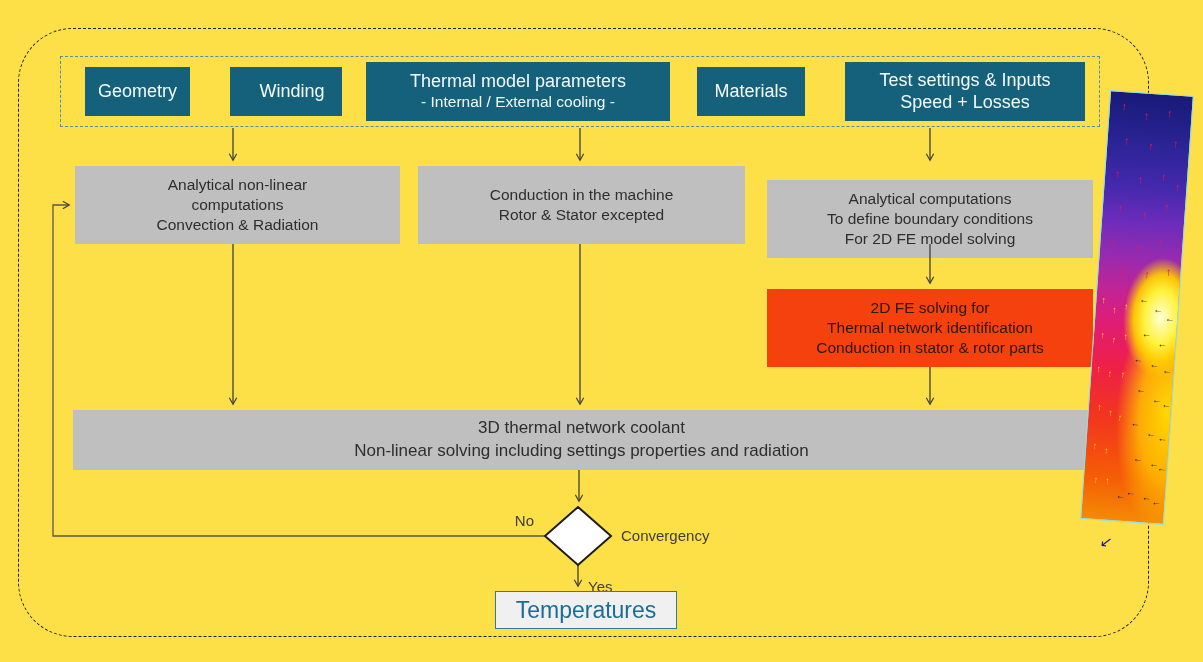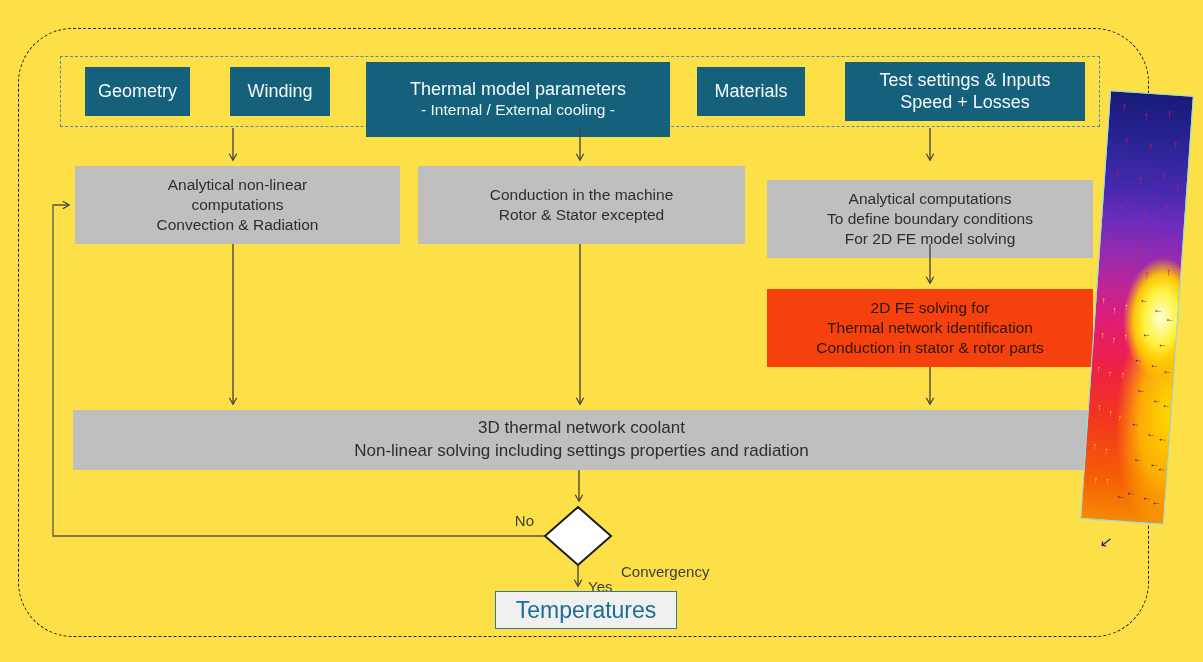--- a/index.html
+++ b/index.html
@@ -22,7 +22,7 @@
   }
   .tealbox .sub{font-size:15.5px;}
   .b-geometry{left:85px;top:67px;width:105px;height:49px;}
-  .b-winding{left:230px;top:67px;width:100px;height:49px;}
+  .b-winding{left:230px;top:67px;width:100px;height:49px;padding-left:12px;}
   .b-thermal{left:366px;top:62px;width:304px;height:75px;}
   .b-materials{left:697px;top:67px;width:108px;height:49px;}
   .b-testset{left:845px;top:62px;width:240px;height:59px;}

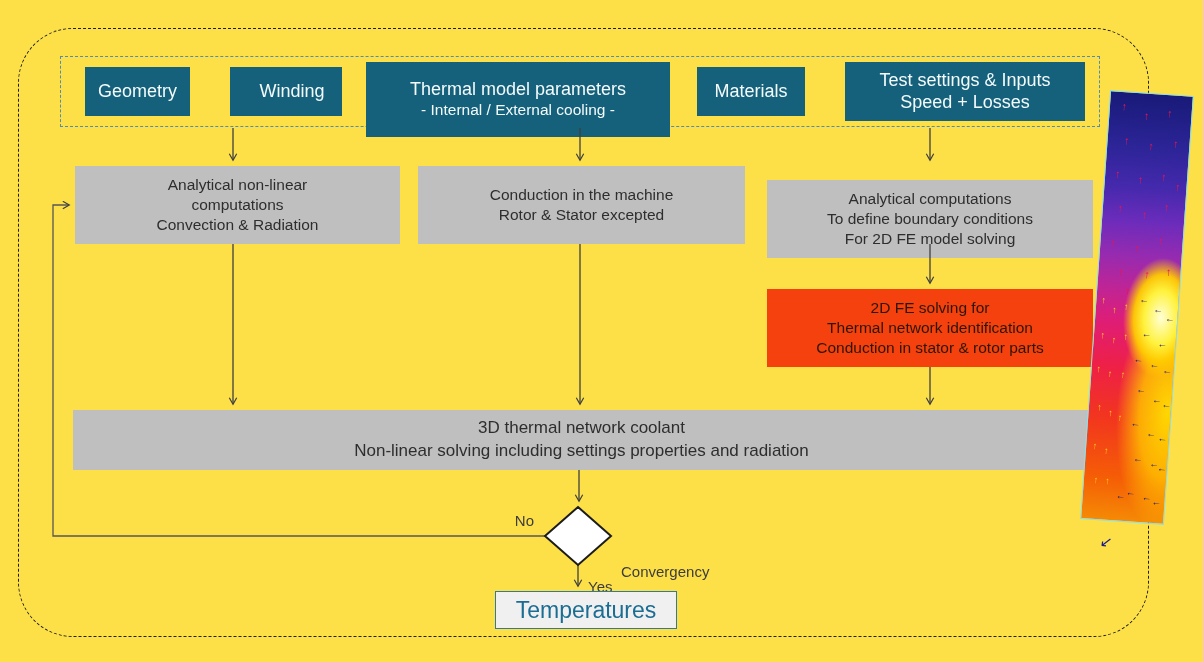--- a/index.html
+++ b/index.html
@@ -23,7 +23,7 @@
   .tealbox .sub{font-size:15.5px;}
   .b-geometry{left:85px;top:67px;width:105px;height:49px;}
   .b-winding{left:230px;top:67px;width:100px;height:49px;padding-left:12px;}
-  .b-thermal{left:366px;top:62px;width:304px;height:75px;}
+  .b-thermal{left:366px;top:62px;width:304px;height:59px;}
   .b-materials{left:697px;top:67px;width:108px;height:49px;}
   .b-testset{left:845px;top:62px;width:240px;height:59px;}
   .graybox{

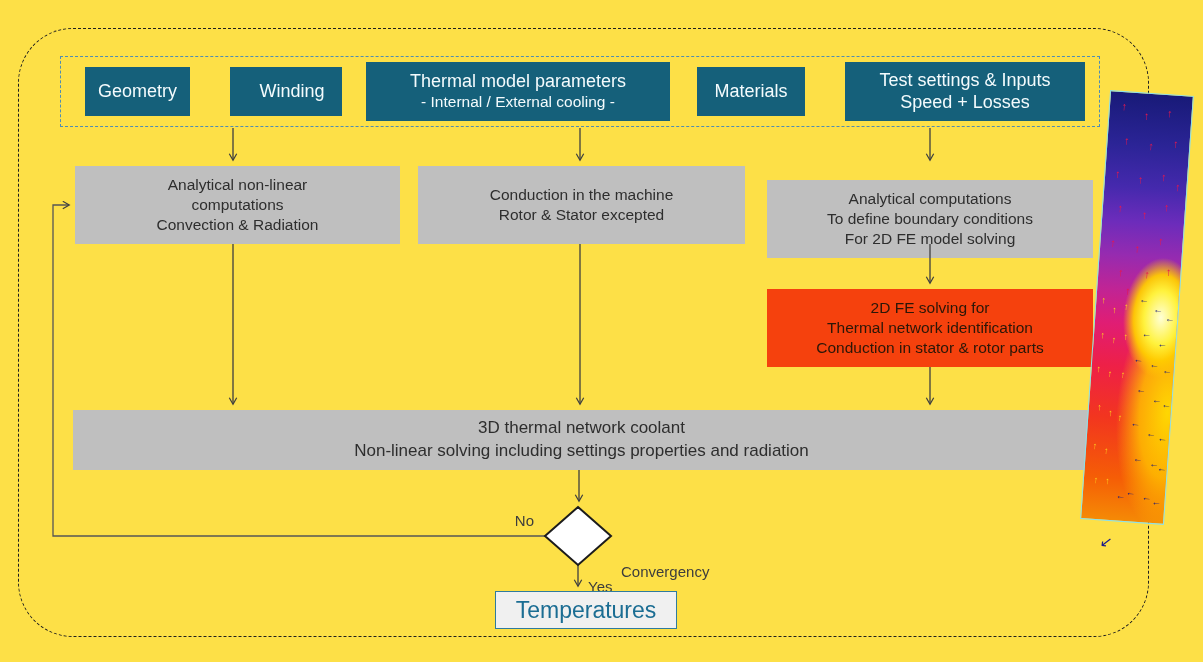--- a/index.html
+++ b/index.html
@@ -54,7 +54,7 @@
   }
   .lbl{position:absolute;font-size:15px;color:#3d3d3d;white-space:nowrap;}
   .lbl-no{left:492px;top:512px;width:42px;text-align:right;}
-  .lbl-conv{left:621px;top:527px;margin-top:36px;}
+  .lbl-conv{left:621px;top:527px;}
   .lbl-yes{left:588px;top:578px;}
   svg.connectors{position:absolute;left:0;top:0;pointer-events:none;}
   .fem-plot{

